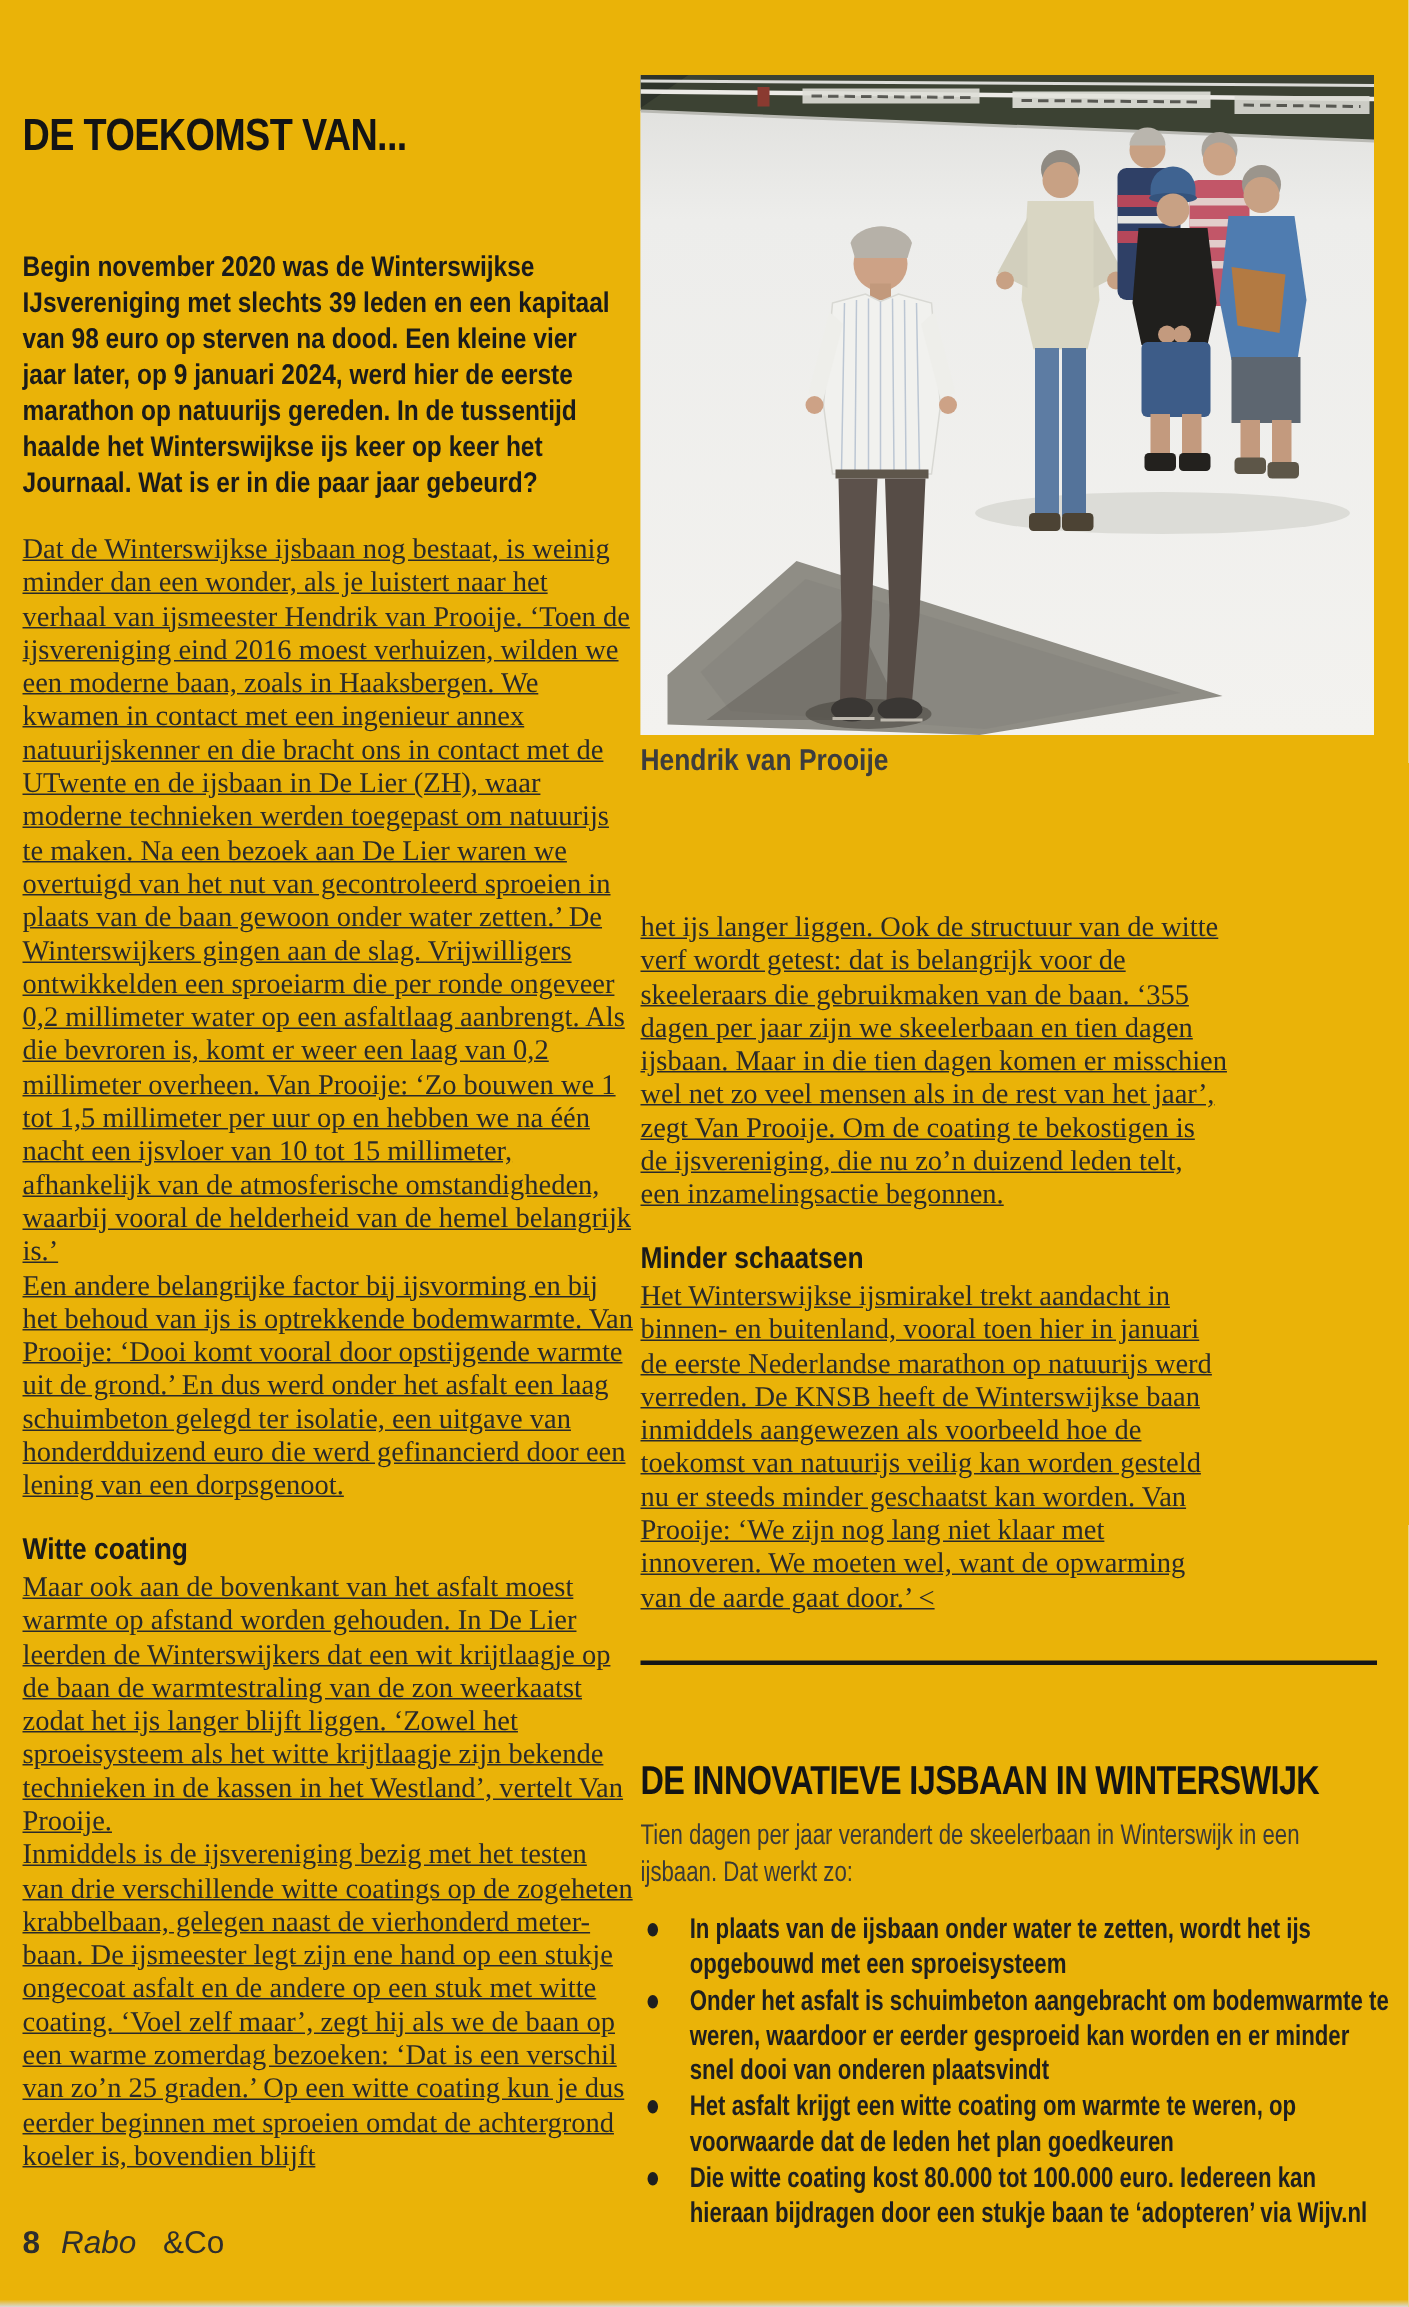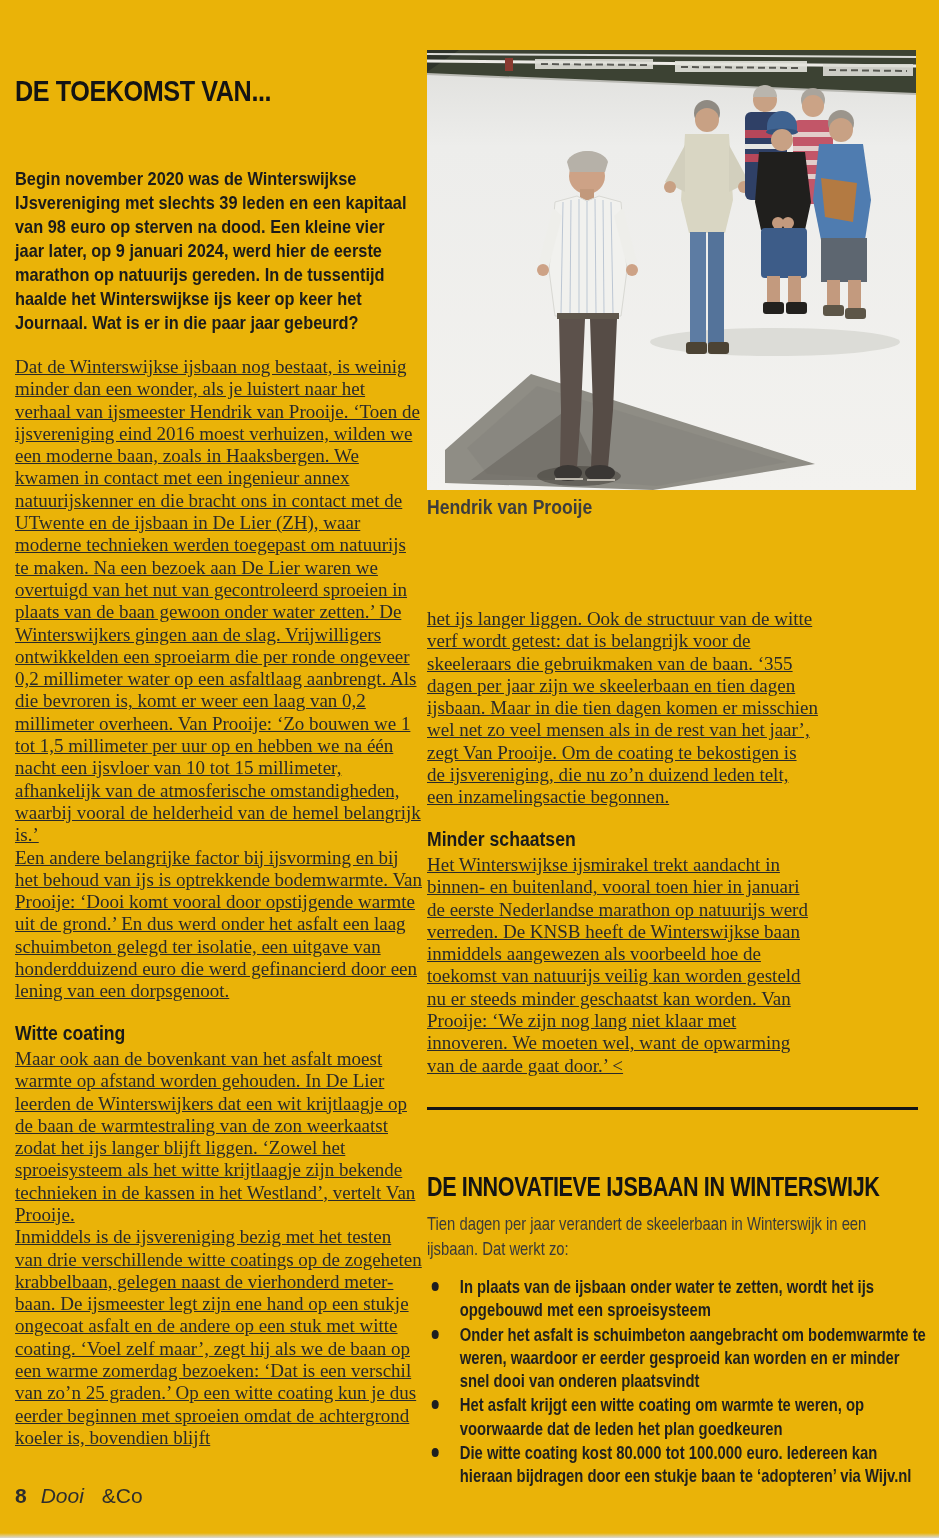--- a/index.html
+++ b/index.html
@@ -234,7 +234,7 @@
   </div>
 
   <div class="footer">
-    <span class="pagenum">8</span><span class="mag-italic">Dooi</span>&nbsp;<span class="mag-rest">&amp;Co</span>
+    <span class="pagenum">8</span><span class="mag-italic">Rabo</span>&nbsp;<span class="mag-rest">&amp;Co</span>
   </div>
 
 </div>

